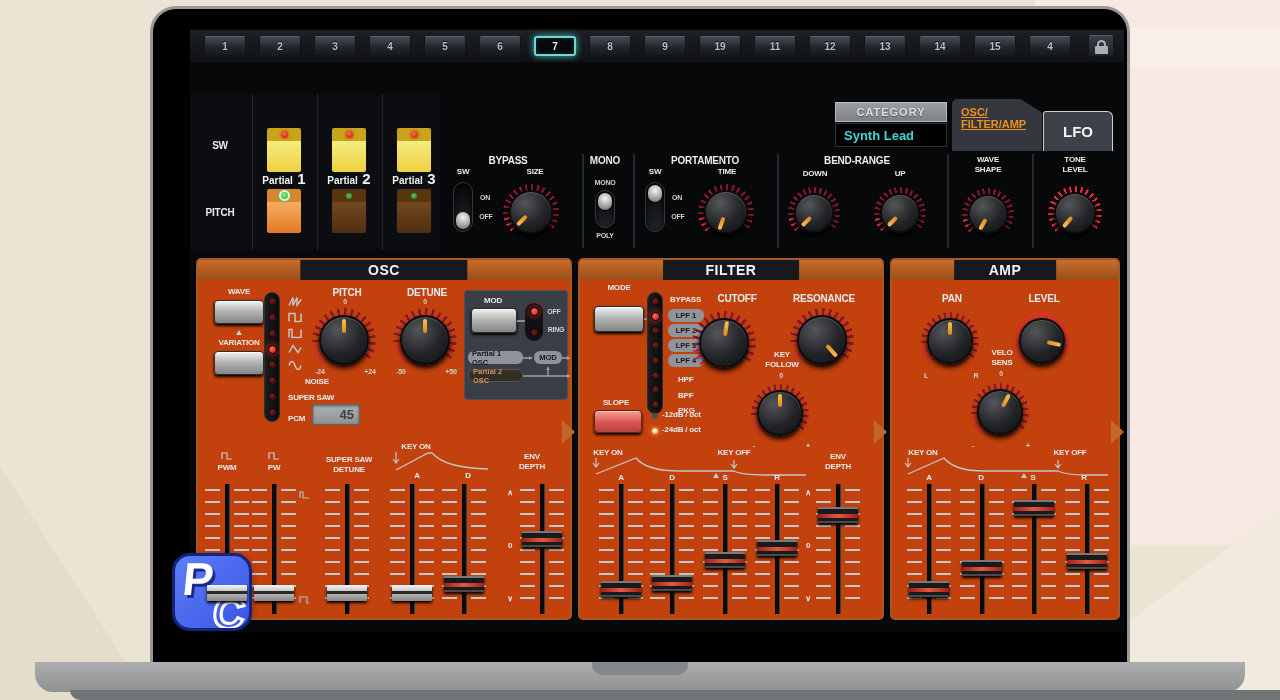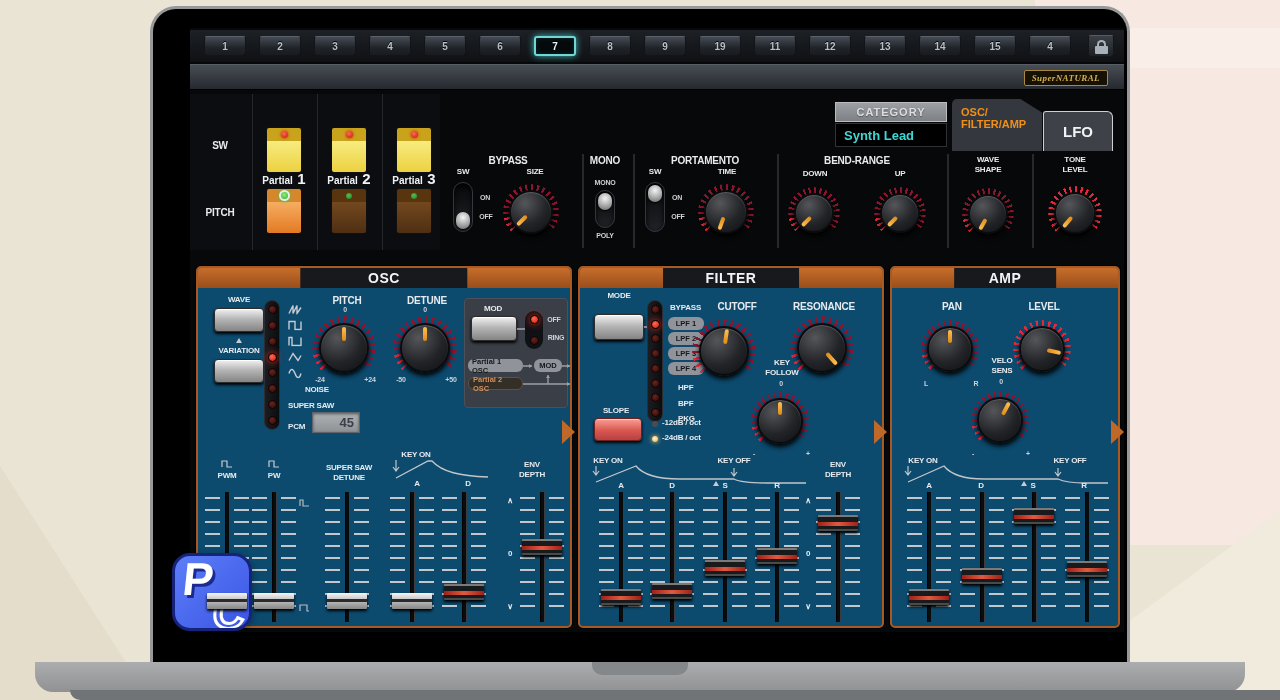--- a/index.html
+++ b/index.html
@@ -179,9 +179,6 @@
     </div>
   </div>
 
-  <div id="hdrstrip">
-    <div id="sn-badge">SuperNATURAL</div>
-  </div>
 
   <div id="partials">
     <div class="vdiv" style="left:62px"></div>

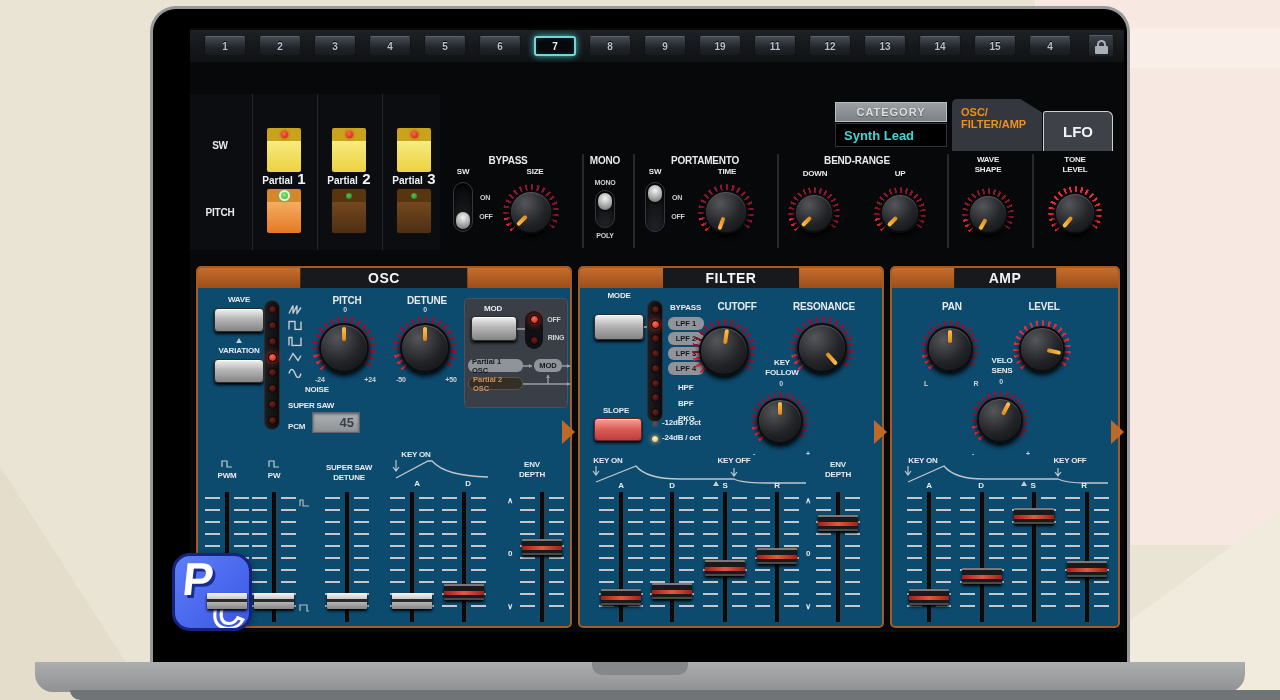--- a/index.html
+++ b/index.html
@@ -61,7 +61,7 @@
   #display .txt { color:#5bdc4a; font-size:14px; font-weight:bold; text-shadow:0 0 4px #2a7a20; }
   #cat-bar { position:absolute; left:645px; top:74px; width:112px; height:20px; background:linear-gradient(#9ca0a4,#7d8185); border:1px solid #b9bbbd; color:#dcdee0; font-size:11px; font-weight:bold; letter-spacing:1px; display:flex; align-items:center; justify-content:center; text-shadow:0 1px 1px #555; }
   #cat-val { position:absolute; left:645px; top:95px; width:112px; height:24px; background:#000; border:1px solid #303336; color:#3fd6d6; font-size:13px; font-weight:bold; display:flex; align-items:center; padding-left:8px; }
-  #tab-ofa { position:absolute; left:762px; top:71px; width:90px; height:52px; background:#34383e; border-radius:5px 0 0 0; clip-path:polygon(0 0, 76% 0, 100% 26%, 100% 100%, 0 100%); color:#f09018; font-size:11px; font-weight:bold; padding:7px 0 0 9px; line-height:12px; }
+  #tab-ofa { position:absolute; left:762px; top:71px; width:90px; height:52px; background:#34383e; border-radius:5px 0 0 0; clip-path:polygon(0 0, 76% 0, 100% 26%, 100% 100%, 0 100%); color:#f09018; font-size:11px; font-weight:bold; padding:7px 0 0 9px; line-height:12px;text-decoration:underline; }
   #tab-lfo { position:absolute; left:853px; top:83px; width:70px; height:40px; background:#3e4248; border:1px solid #cfcfcf; border-bottom:none; border-radius:3px 6px 0 0; color:#f2f3f4; font-size:15px; font-weight:bold; display:flex; align-items:center; justify-content:center; }
 
   

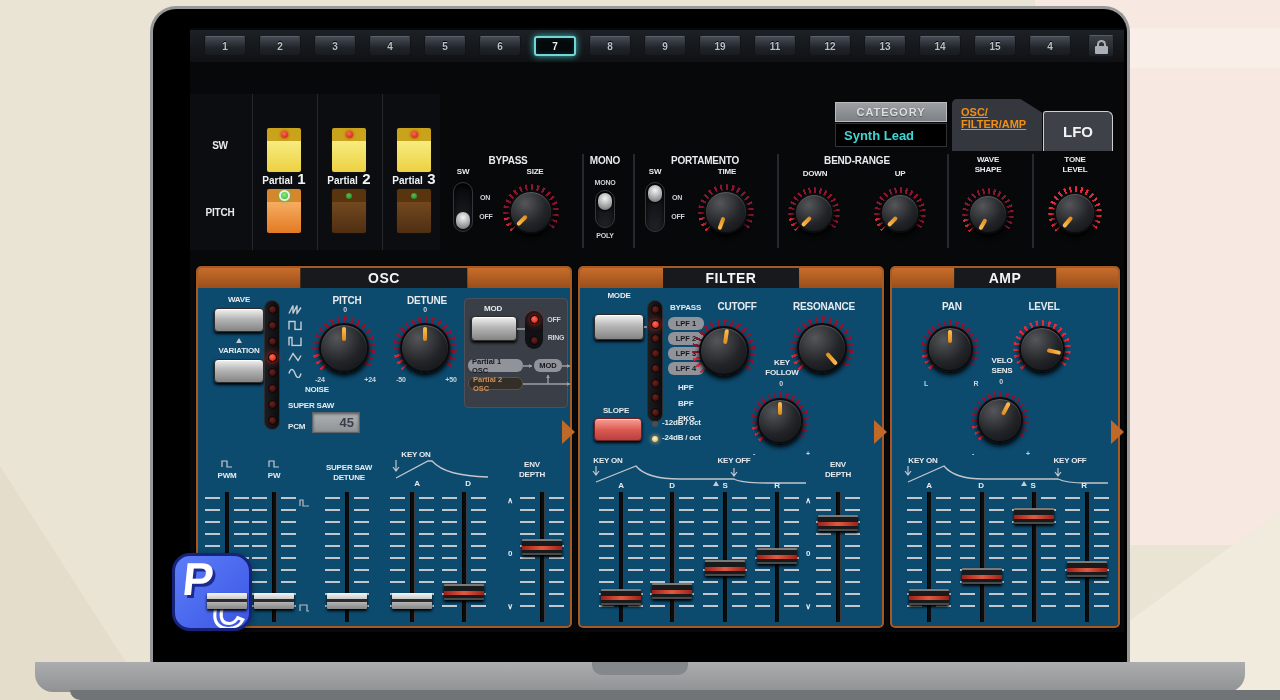--- a/index.html
+++ b/index.html
@@ -89,7 +89,7 @@
   .kptr { position:absolute; left:50%; top:7%; width:4px; height:30%; margin-left:-2px; background:linear-gradient(#ffc050,#df8a18); border-radius:2px; }
 
   
-  .panel { position:absolute; height:362px; background:#0c4a6e; border:2px solid #a85a22; border-radius:5px; box-shadow:0 0 0 1px #000;margin-top:8px; }
+  .panel { position:absolute; height:362px; background:#c2410c; border:2px solid #a85a22; border-radius:5px; box-shadow:0 0 0 1px #000; }
   .phbar { position:absolute; left:0; right:0; top:0; height:20px; background:linear-gradient(#c76d2b,#9a4e1b); border-radius:3px 3px 0 0; }
   .ptab { position:absolute; top:0; left:50%; transform:translateX(-50%); height:20px; min-width:45%; background:#17191d; color:#f2f4f6; font-size:14px; font-weight:bold; display:flex; align-items:center; justify-content:center; letter-spacing:.5px; }
   .parrow { position:absolute; width:0; height:0; border-top:12px solid transparent; border-bottom:12px solid transparent; border-left:13px solid #c06828; }

